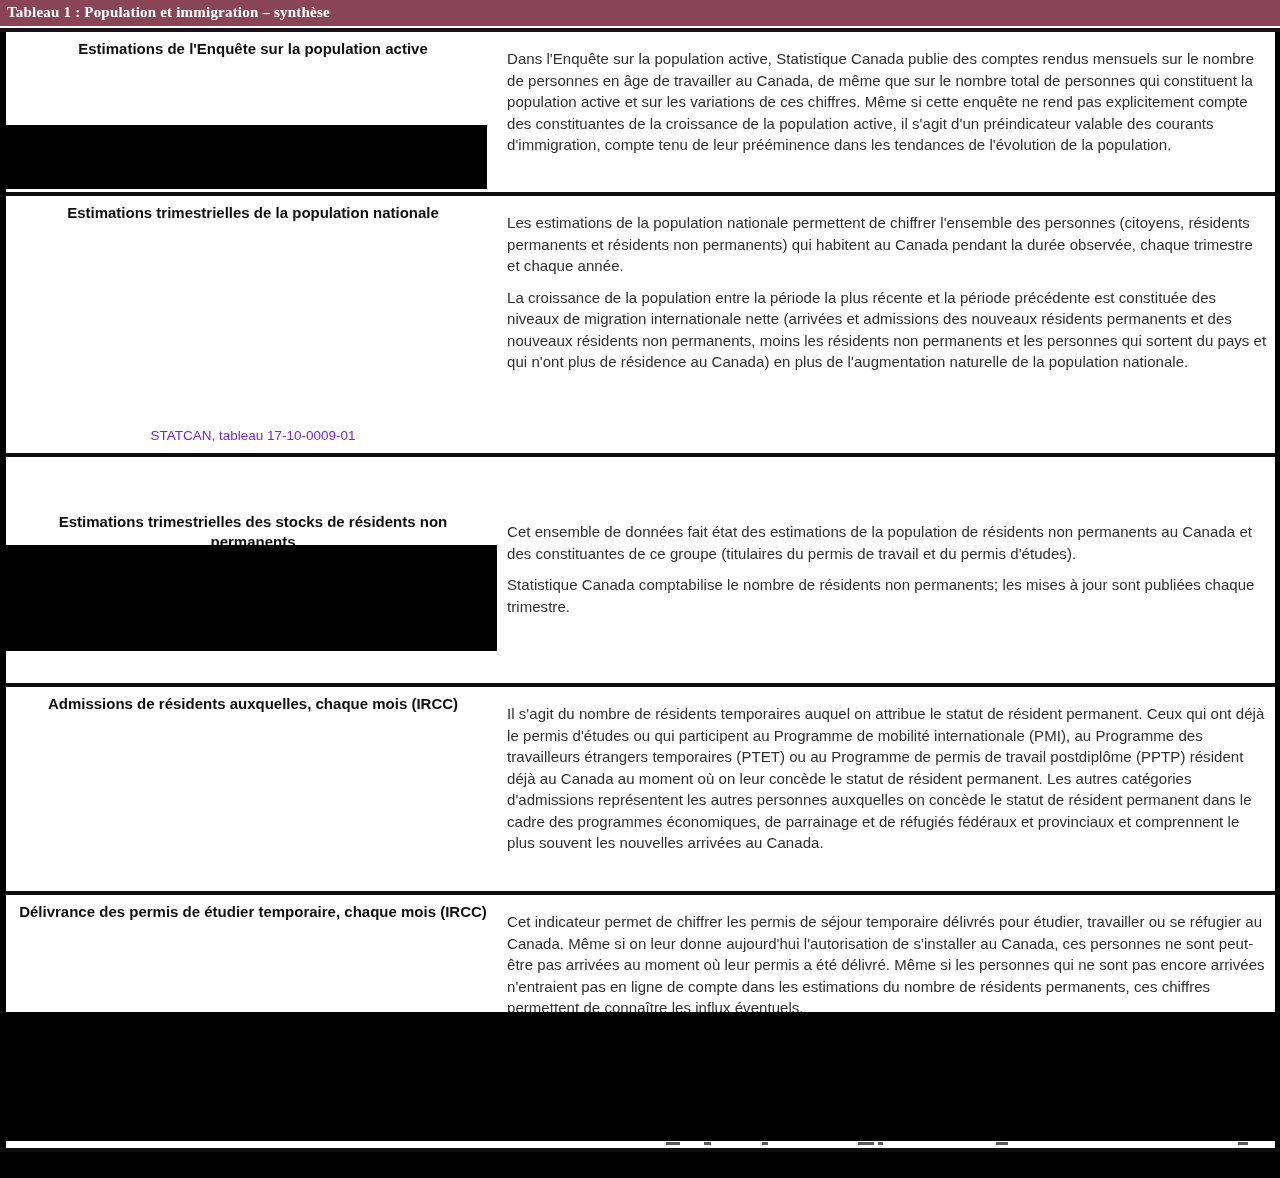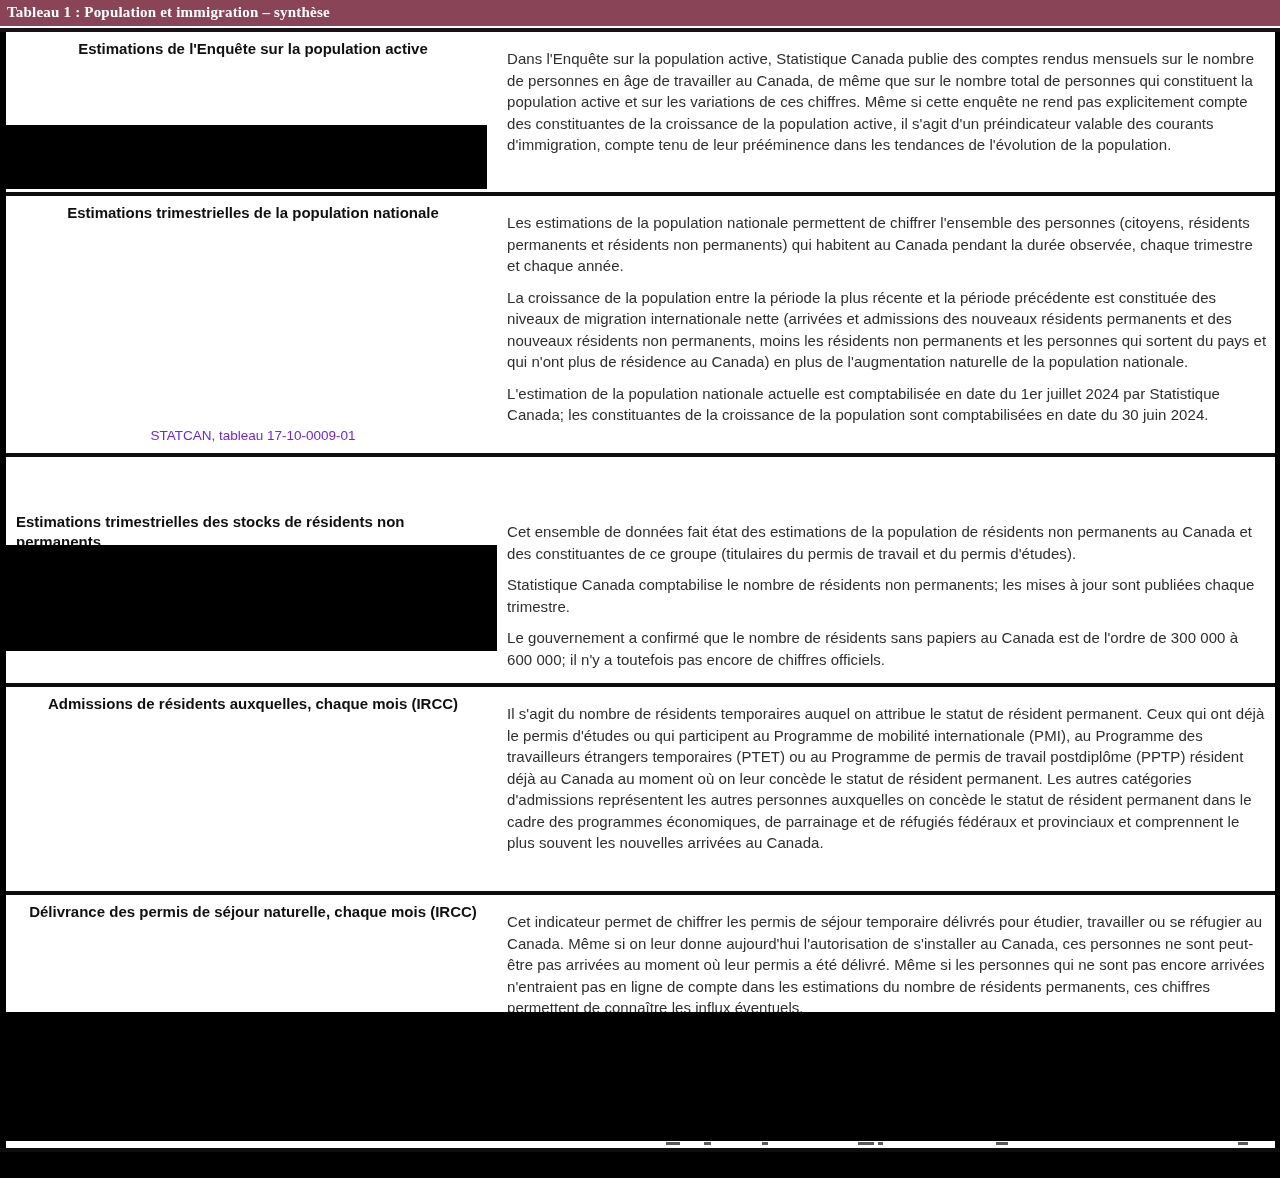--- a/index.html
+++ b/index.html
@@ -26,7 +26,7 @@
     width:492px; flex:0 0 492px;
     display:flex; flex-direction:column; align-items:center;
     justify-content:space-between;
-    padding:7px 6px 9px 8px; 
+    padding:7px 6px 9px 8px; text-align:center;
   }
   .row-label {
     font-weight:bold; font-size:15px; color:#101010;

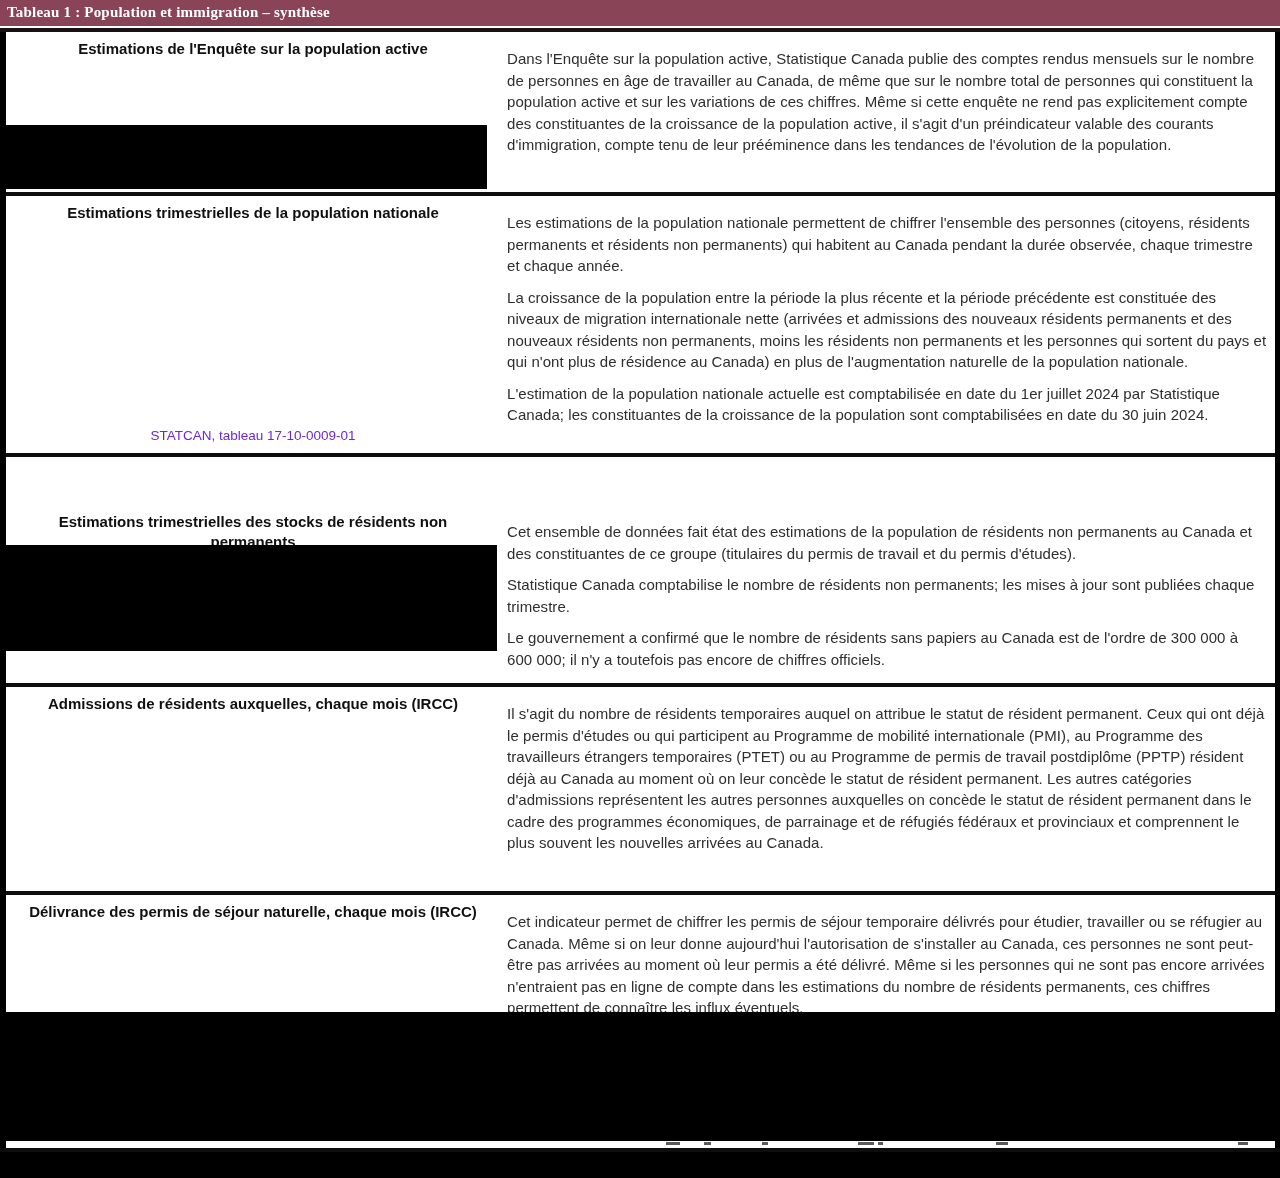--- a/index.html
+++ b/index.html
@@ -95,7 +95,6 @@
       <div class="cell-right">
         <p>Les estimations de la population nationale permettent de chiffrer l'ensemble des personnes (citoyens, résidents permanents et résidents non permanents) qui habitent au Canada pendant la durée observée, chaque trimestre et chaque année.</p>
         <p>La croissance de la population entre la période la plus récente et la période précédente est constituée des niveaux de migration internationale nette (arrivées et admissions des nouveaux résidents permanents et des nouveaux résidents non permanents, moins les résidents non permanents et les personnes qui sortent du pays et qui n'ont plus de résidence au Canada) en plus de l'augmentation naturelle de la population nationale.</p>
-        <p>L'estimation de la population nationale actuelle est comptabilisée en date du 1er juillet 2024 par Statistique Canada; les constituantes de la croissance de la population sont comptabilisées en date du 30 juin 2024.</p>
       </div>
     </div>
 

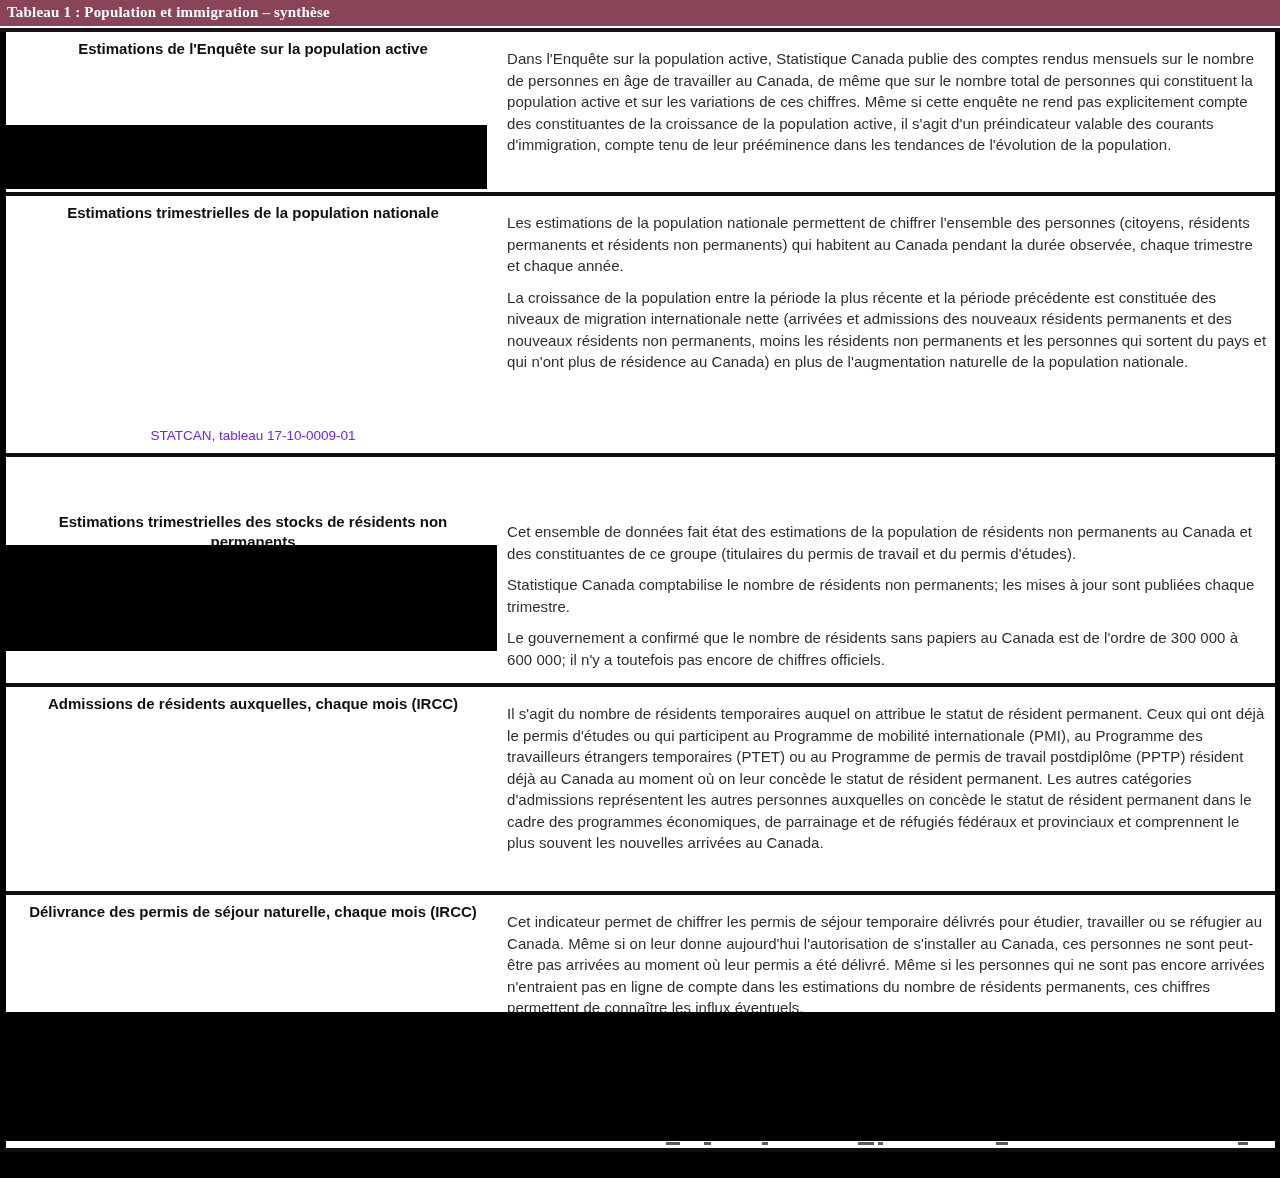--- a/index.html
+++ b/index.html
@@ -105,7 +105,6 @@
       <div class="cell-right">
         <p>Cet ensemble de données fait état des estimations de la population de résidents non permanents au Canada et des constituantes de ce groupe (titulaires du permis de travail et du permis d'études).</p>
         <p>Statistique Canada comptabilise le nombre de résidents non permanents; les mises à jour sont publiées chaque trimestre.</p>
-        <p>Le gouvernement a confirmé que le nombre de résidents sans papiers au Canada est de l'ordre de 300 000 à 600 000; il n'y a toutefois pas encore de chiffres officiels.</p>
       </div>
     </div>
 

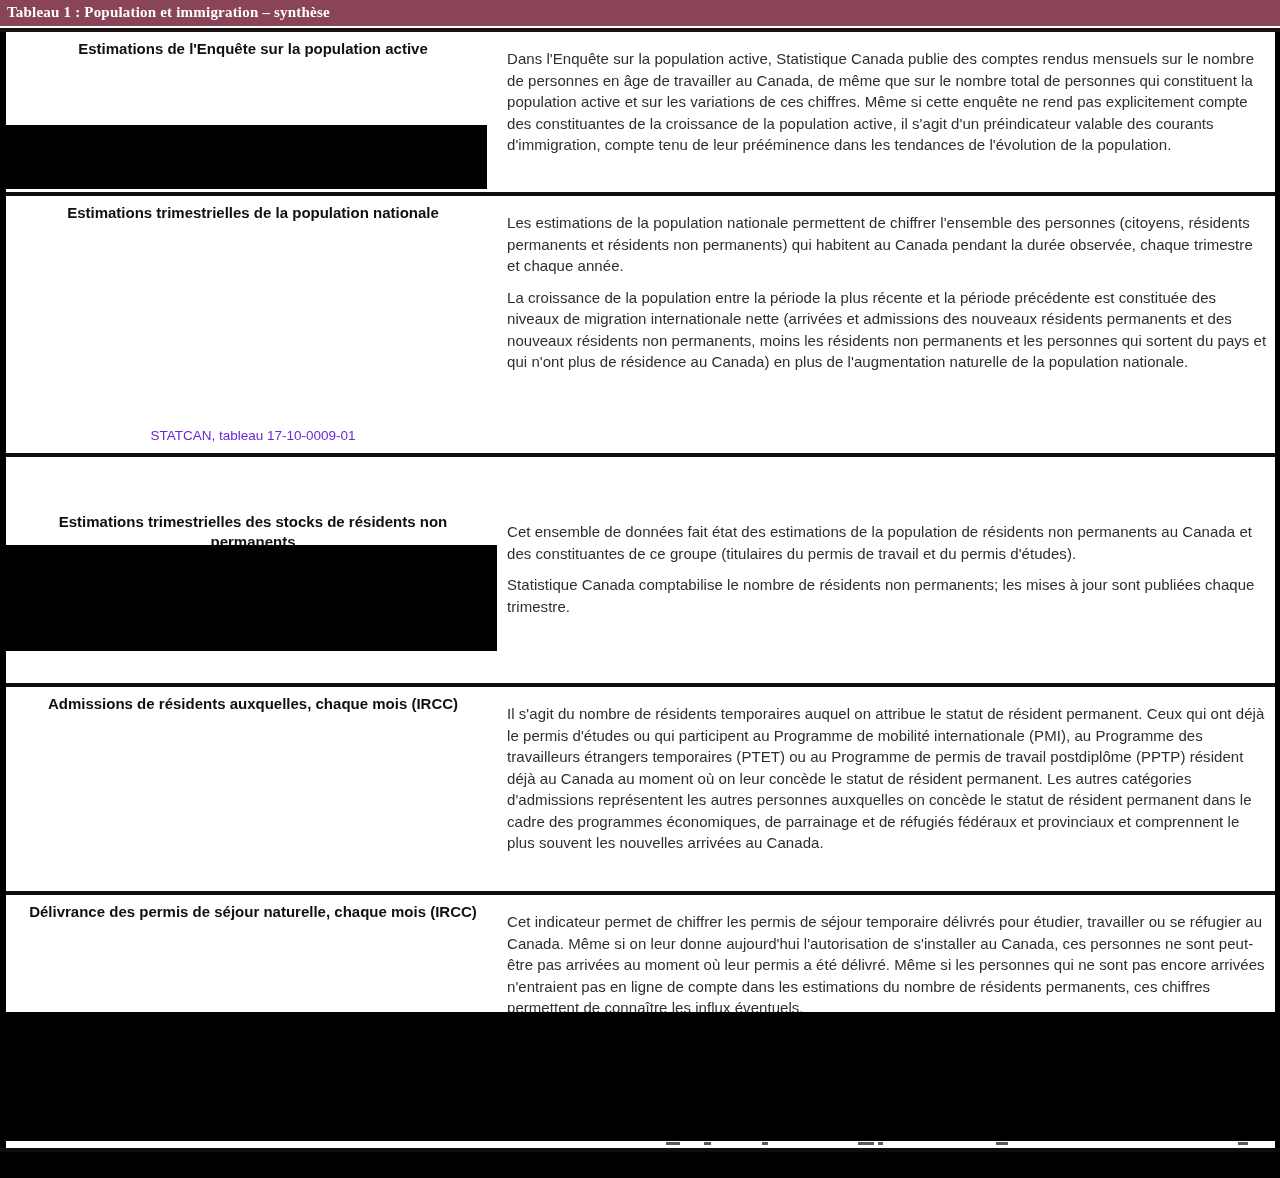--- a/index.html
+++ b/index.html
@@ -119,7 +119,7 @@
 
     <div class="row h-r5">
       <div class="cell-left">
-        <div class="row-label">Délivrance des permis de séjour naturelle, chaque mois (IRCC)</div>
+        <div class="row-label">Délivrance des permis de étudier temporaire, chaque mois (IRCC)</div>
       </div>
       <div class="cell-right">
         <p>Cet indicateur permet de chiffrer les permis de séjour temporaire délivrés pour étudier, travailler ou se réfugier au Canada. Même si on leur donne aujourd'hui l'autorisation de s'installer au Canada, ces personnes ne sont peut-être pas arrivées au moment où leur permis a été délivré. Même si les personnes qui ne sont pas encore arrivées n'entraient pas en ligne de compte dans les estimations du nombre de résidents permanents, ces chiffres permettent de connaître les influx éventuels.</p>

